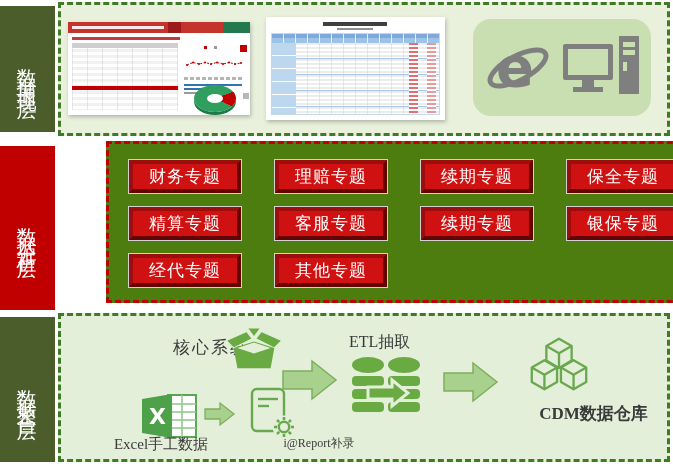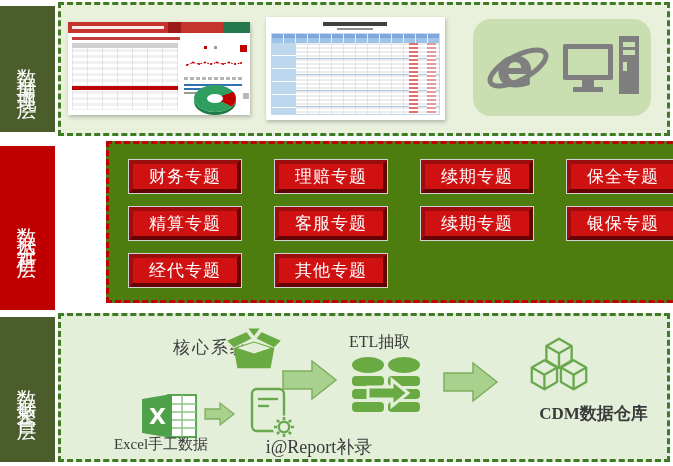--- a/index.html
+++ b/index.html
@@ -88,7 +88,7 @@
   .lbl-etl{left:288px;top:16px;font-size:16px;}
   .lbl-cdm{left:440px;top:86px;width:185px;text-align:center;font-size:17px;font-weight:bold;}
   .lbl-excel{left:18px;top:119px;width:164px;text-align:center;font-size:15px;}
-  .lbl-ireport{left:176px;top:119px;width:164px;text-align:center;font-size:18px;}
+  .lbl-ireport{left:176px;top:119px;width:164px;text-align:center;font-size:12px;}
   .abs{position:absolute;}
 </style>
 </head>

